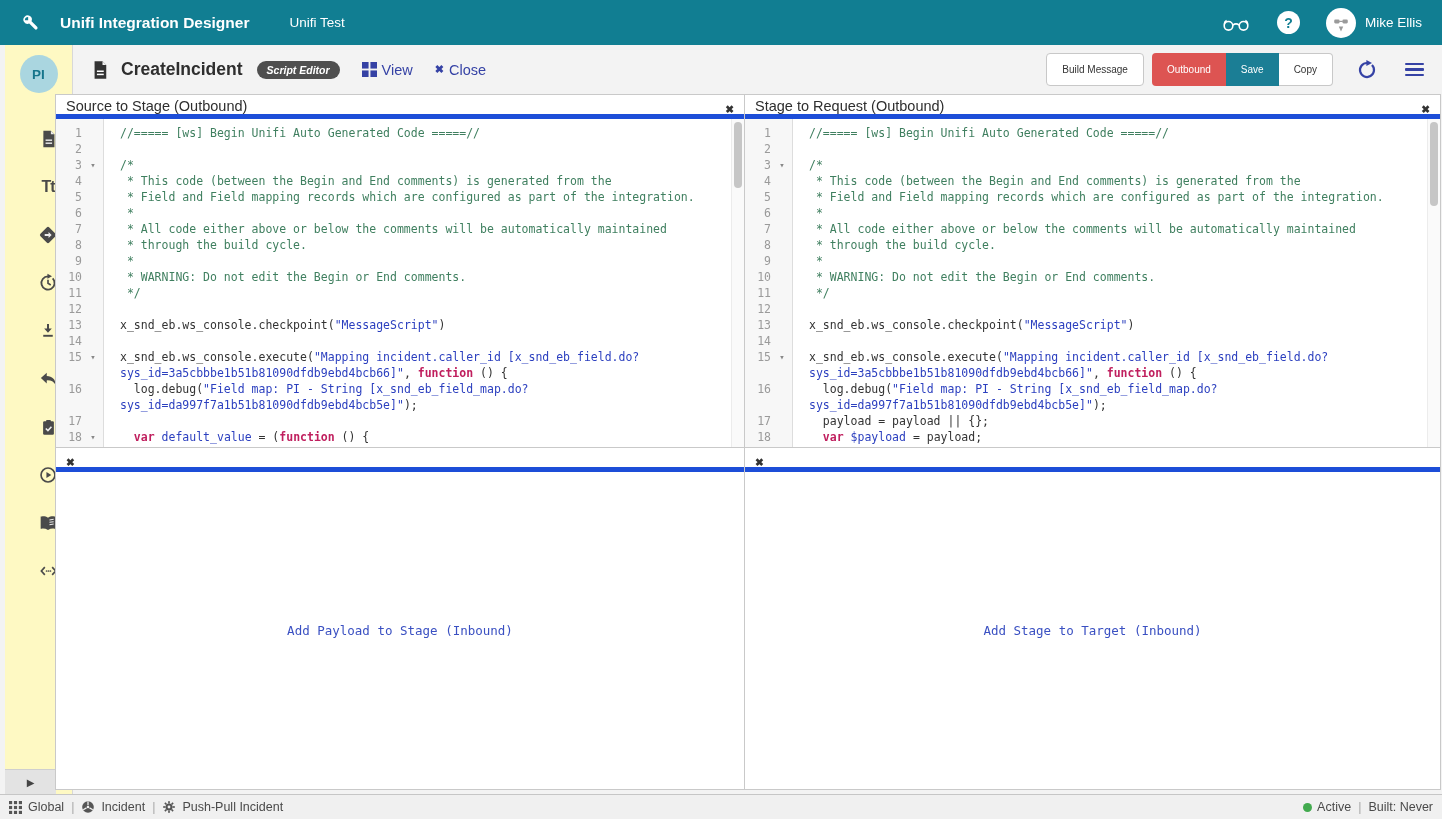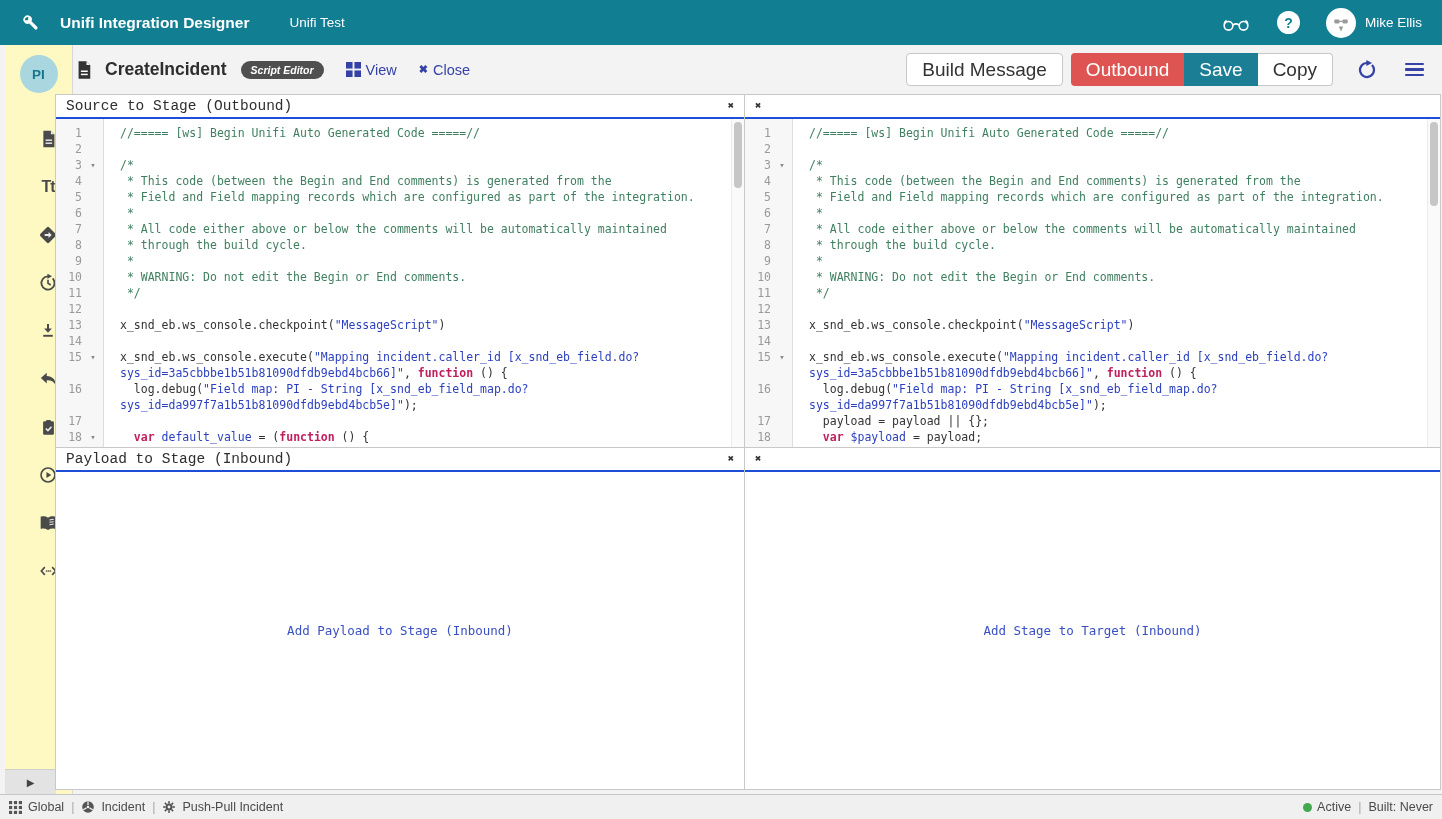--- a/index.html
+++ b/index.html
@@ -36,7 +36,7 @@
   .collapse-strip span{font-size:10px;color:#444;}
 
   
-  .toolbar{position:absolute;left:40px;top:45px;right:0;height:49px;display:flex;align-items:center;}
+  .toolbar{position:absolute;left:56px;top:45px;right:0;height:49px;display:flex;align-items:center;}
   .doc-icon-lg{margin-left:34px;display:flex;}
   .doc-title{margin-left:11px;font-size:17.5px;font-weight:600;color:#2e2e2e;}
   .badge{margin-left:14px;background:#4f4f4f;color:#fff;font-size:10.5px;font-weight:bold;

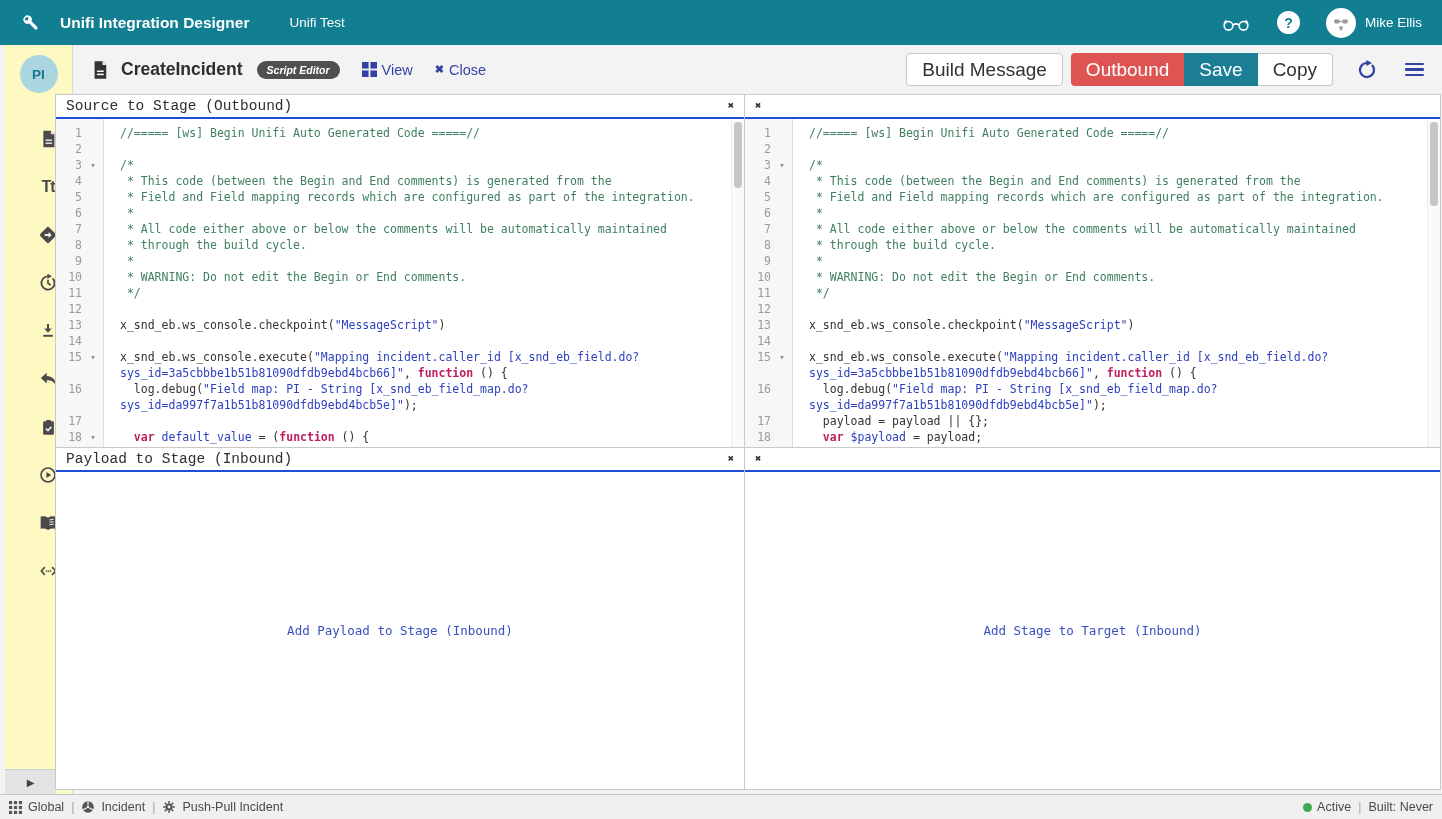--- a/index.html
+++ b/index.html
@@ -45,7 +45,7 @@
   .tb-link .gi{margin-right:5px;display:flex;}
   .tb-link .xg{margin-right:5px;font-size:11px;font-weight:bold;}
   .toolbar-right{margin-left:auto;display:flex;align-items:center;margin-right:18px;}
-  .btn{height:33px;display:flex;align-items:center;font-size:19px;padding:0 15px;cursor:pointer;white-space:nowrap;}
+  .btn{height:33px;display:flex;align-items:center;font-size:10px;padding:0 15px;cursor:pointer;white-space:nowrap;}
   .btn-plain{background:#fff;border:1px solid #c8c8c8;border-radius:4px;color:#333;}
   .btn-group{display:flex;margin-left:8px;}
   .btn-disable{background:var(--danger);color:#fff;border-radius:4px 0 0 4px;}

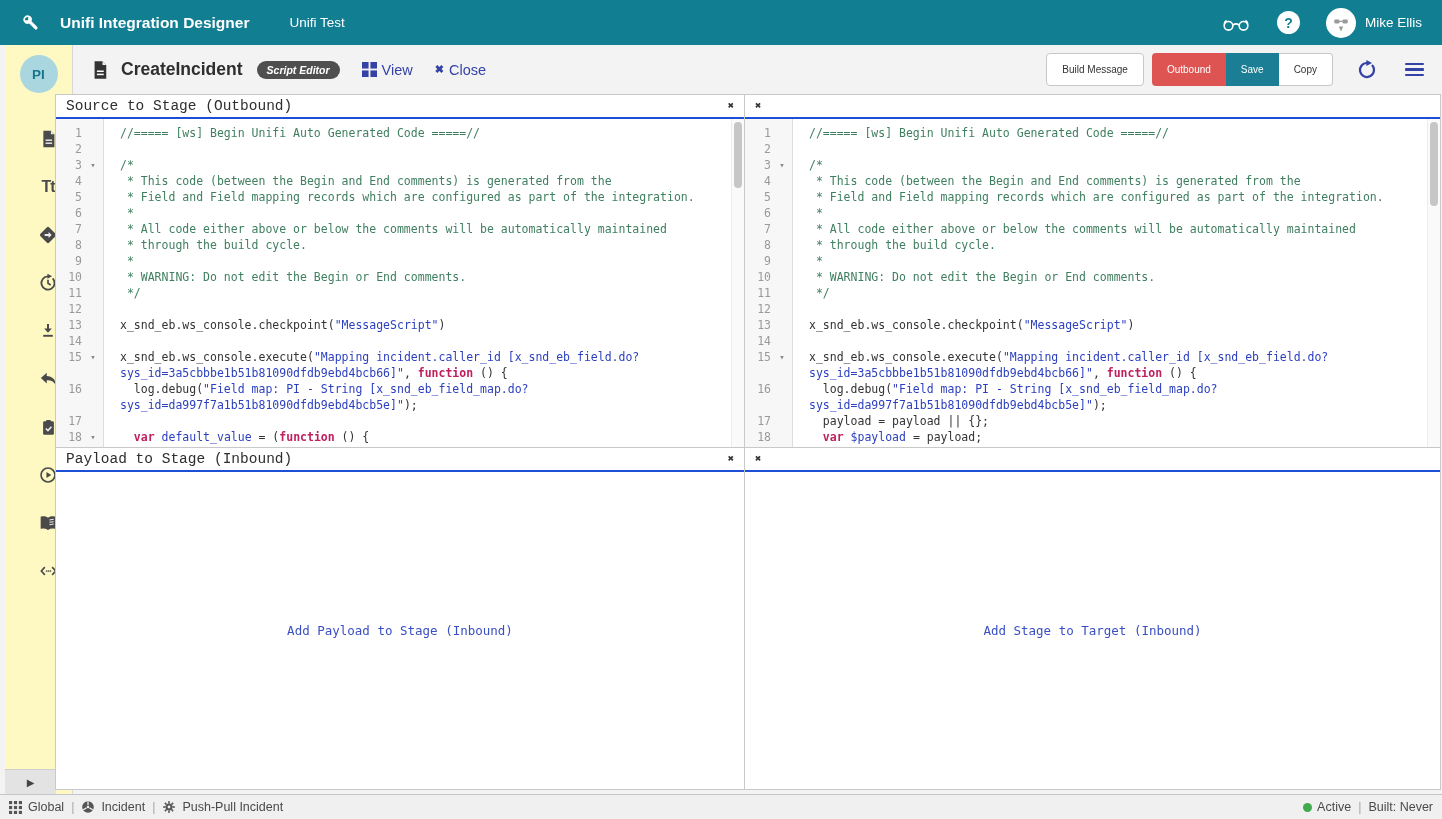--- a/index.html
+++ b/index.html
@@ -60,7 +60,7 @@
     border:1px solid #c9c9c9;display:grid;grid-template-columns:688px 1px 695px;grid-template-rows:352px 1px 341px;}
   .div-v,.div-h{background:#c9c9c9;}
   .panel{display:flex;flex-direction:column;overflow:hidden;background:#fff;}
-  .panel-header{height:24px;flex:none;border-bottom:2px solid #1d4ed8;display:flex;align-items:center;padding:0 10px;font-family:Liberation Mono, monospace;}
+  .panel-header{height:24px;flex:none;border-bottom:5px solid #1d4ed8;display:flex;align-items:flex-end;padding:0 10px;}
   .panel-title{flex:1;font-size:14.5px;color:#2e2e2e;}
   .panel-close{font-size:10.5px;font-weight:bold;color:#333;cursor:pointer;line-height:1;}
   .empty-body{flex:1;display:flex;align-items:center;justify-content:center;}

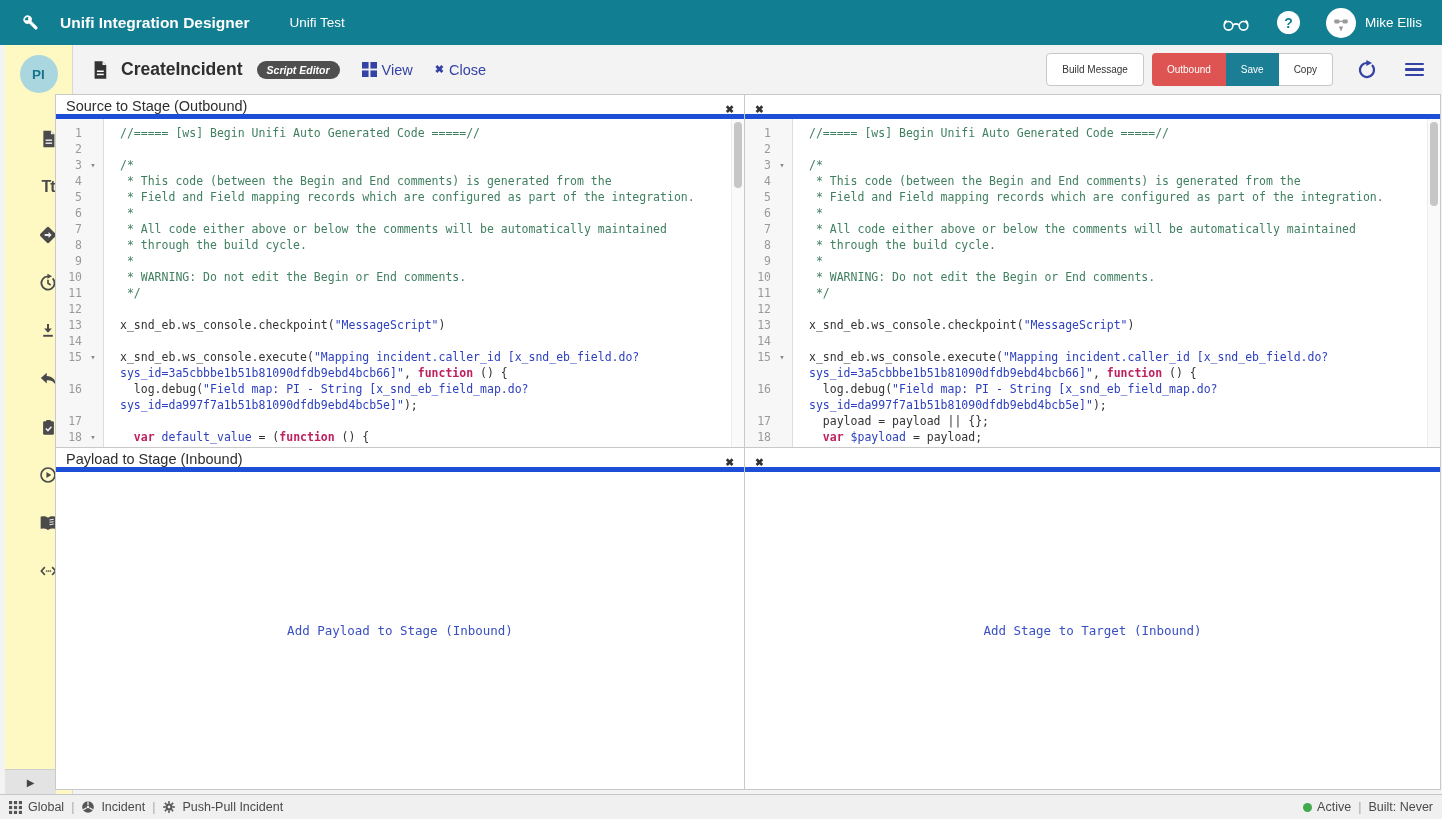--- a/index.html
+++ b/index.html
@@ -440,6 +440,7 @@
 
   <div class="panel">
     <div class="panel-header">
+      <span class="panel-title">Stage to Request (Outbound)</span>
       <span class="panel-close">✖</span>
     </div>
     <div class="code-area">

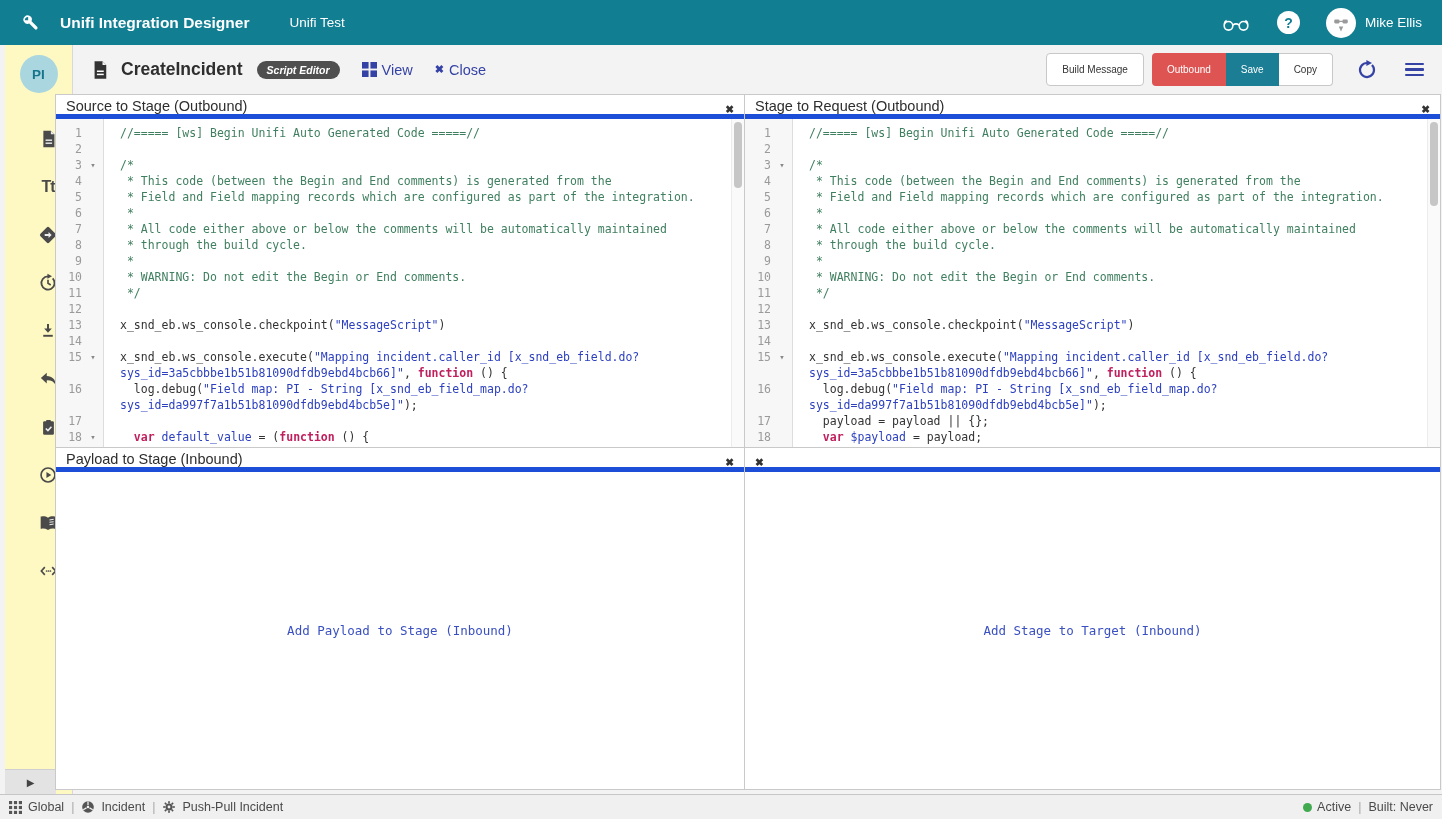--- a/index.html
+++ b/index.html
@@ -621,7 +621,6 @@
 
   <div class="panel">
     <div class="panel-header">
-      <span class="panel-title">Payload to Stage (Inbound)</span>
       <span class="panel-close">✖</span>
     </div>
     <div class="empty-body">

